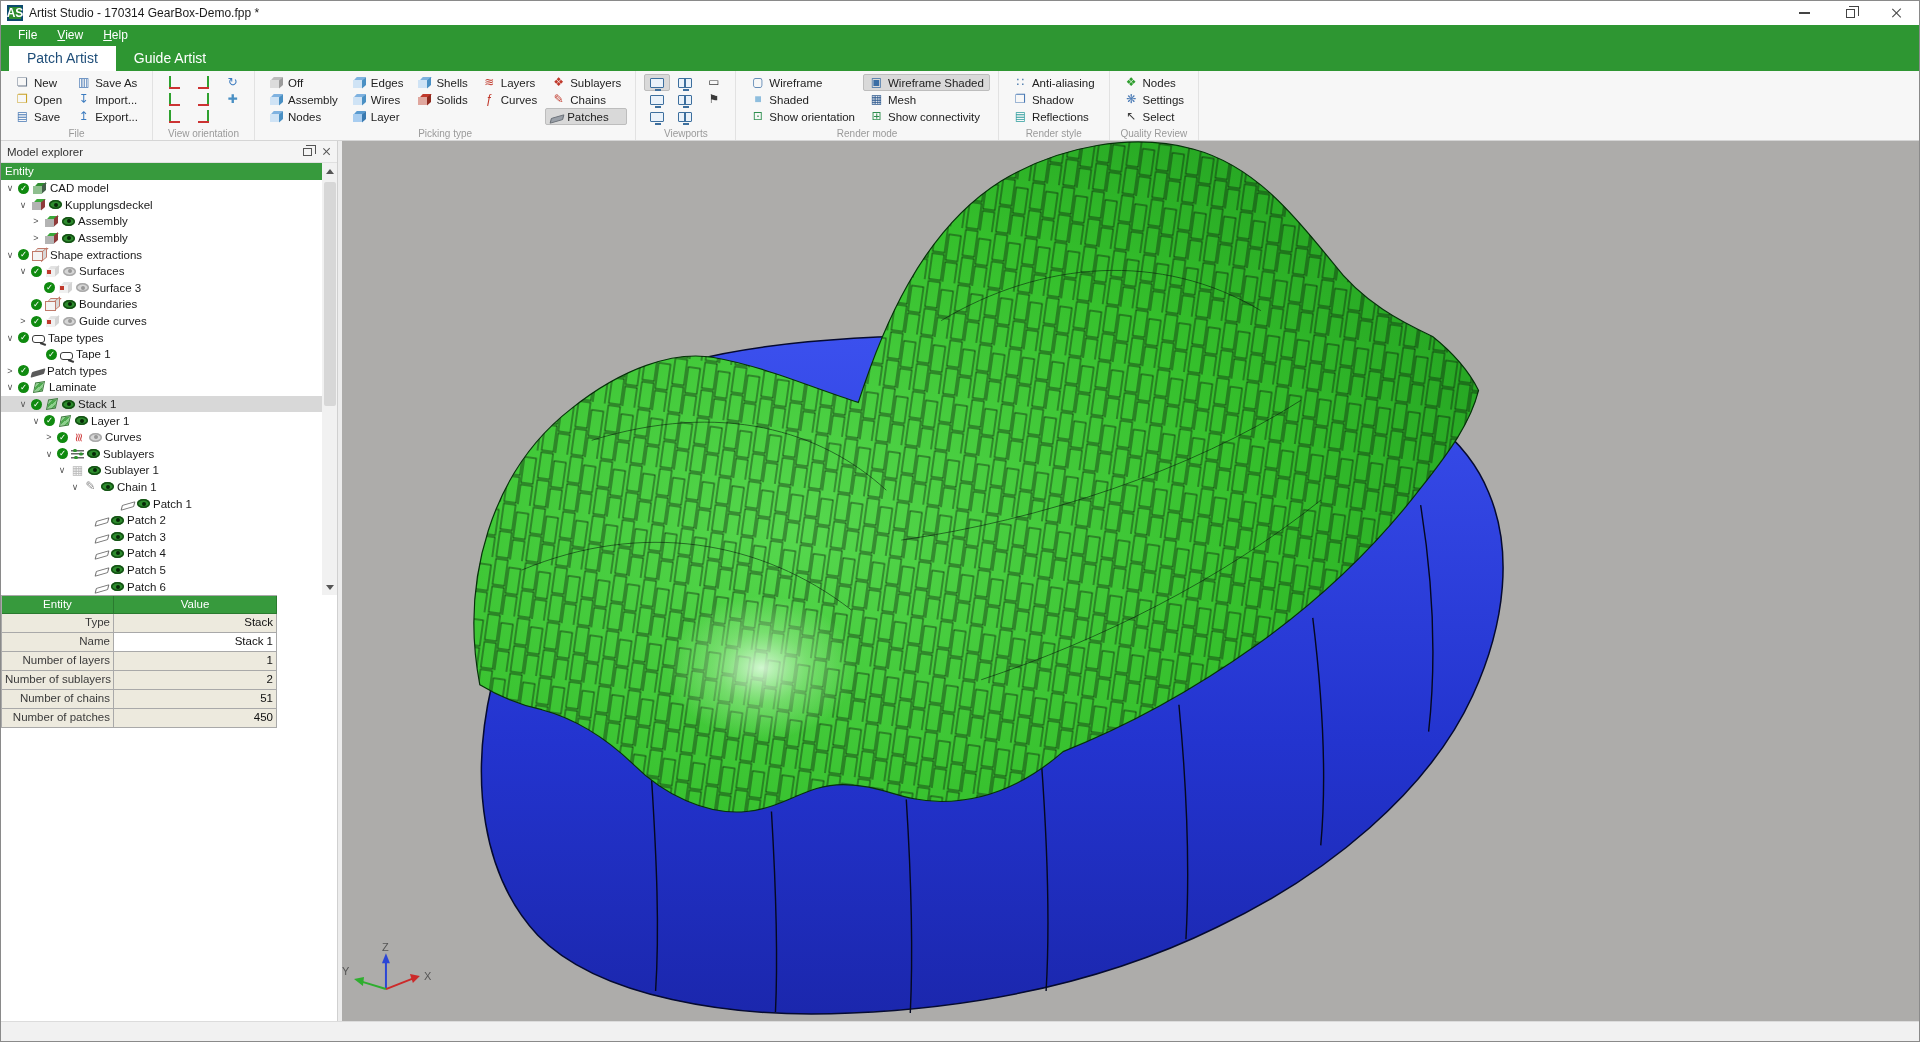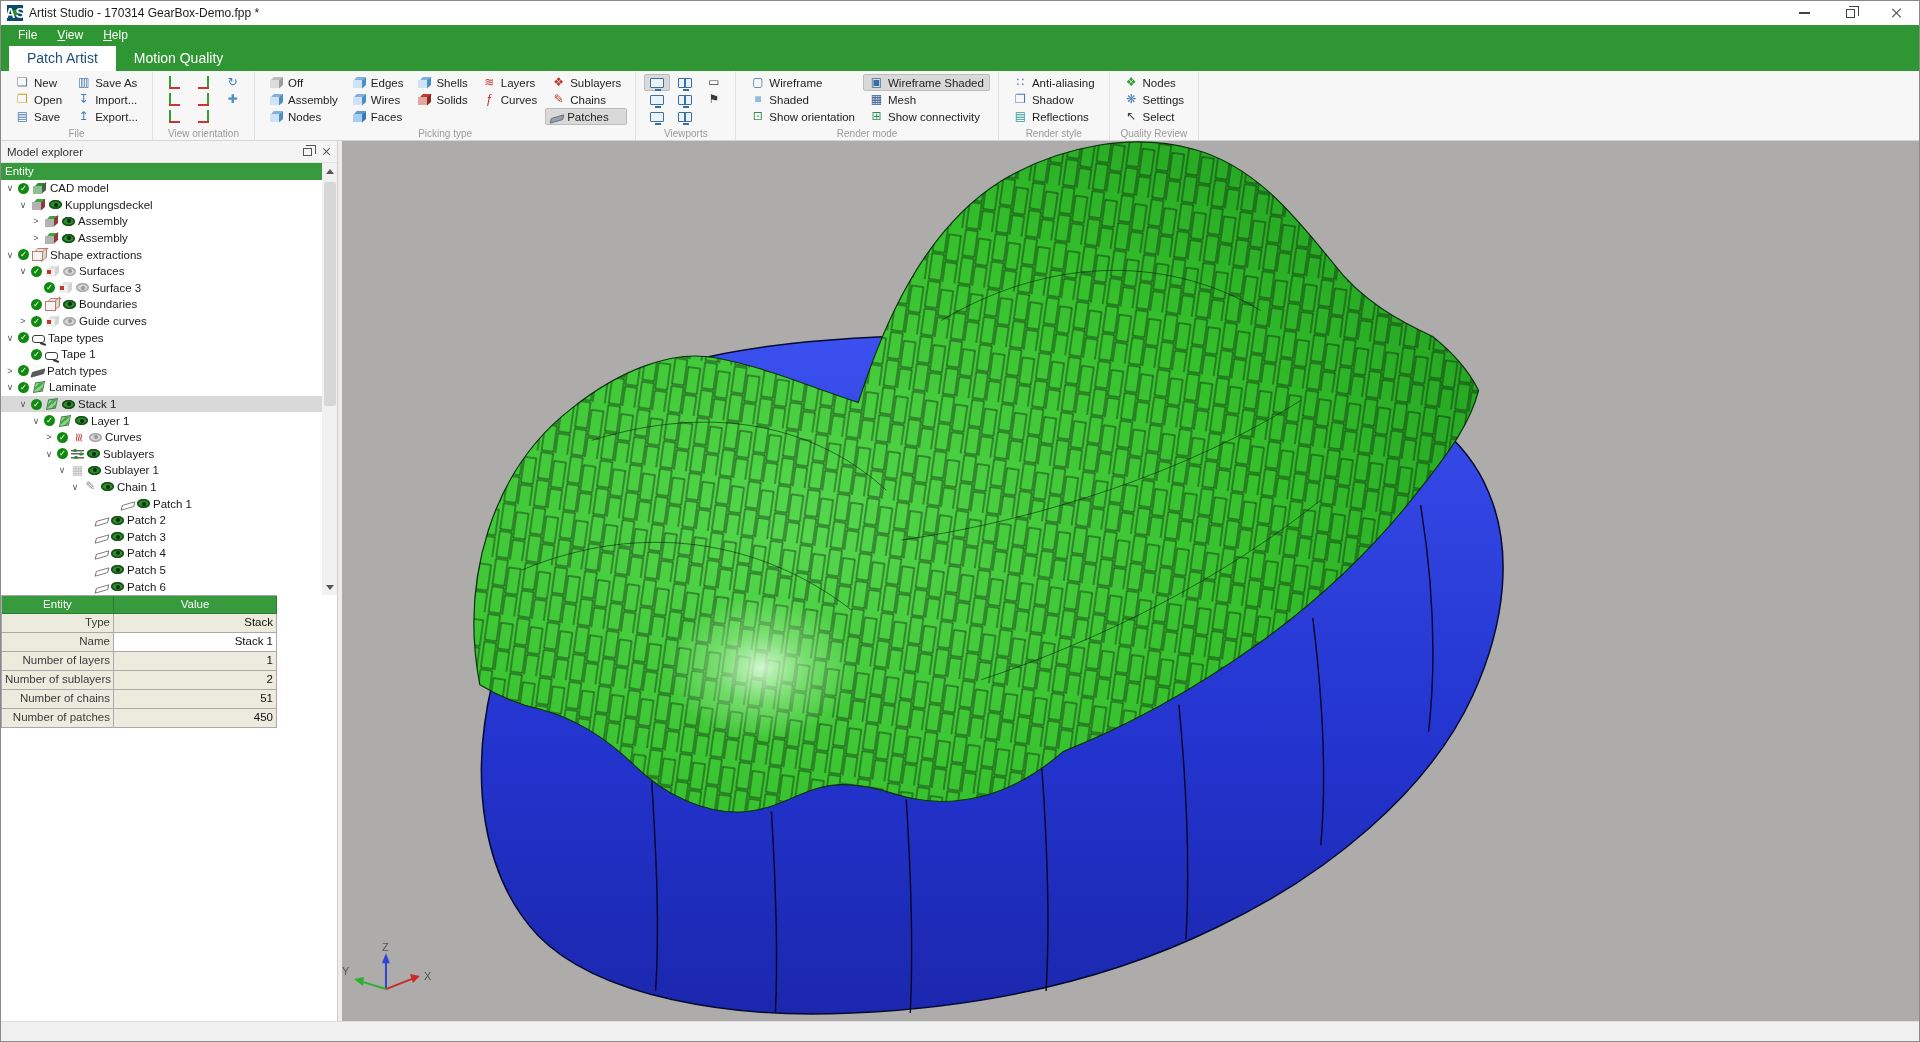--- a/index.html
+++ b/index.html
@@ -9,7 +9,7 @@
 
   
   .titlebar { height:24px; background:#fff; display:flex; align-items:center; padding-left:6px; flex:none; }
-  .appicon { width:16px; height:16px; background:#2e8b2e; border:5px solid #0c4a6e; color:#fff; font-size:14px; font-weight:bold;
+  .appicon { width:16px; height:16px; background:#2e8b2e; border:2px solid #0c4a6e; color:#fff; font-size:12px; font-weight:bold;
              display:flex; align-items:center; justify-content:center; margin-right:6px; }
   .titletext { font-size:12px; color:#1b1b1b; }
   .wincontrols { margin-left:auto; display:flex; height:100%; }

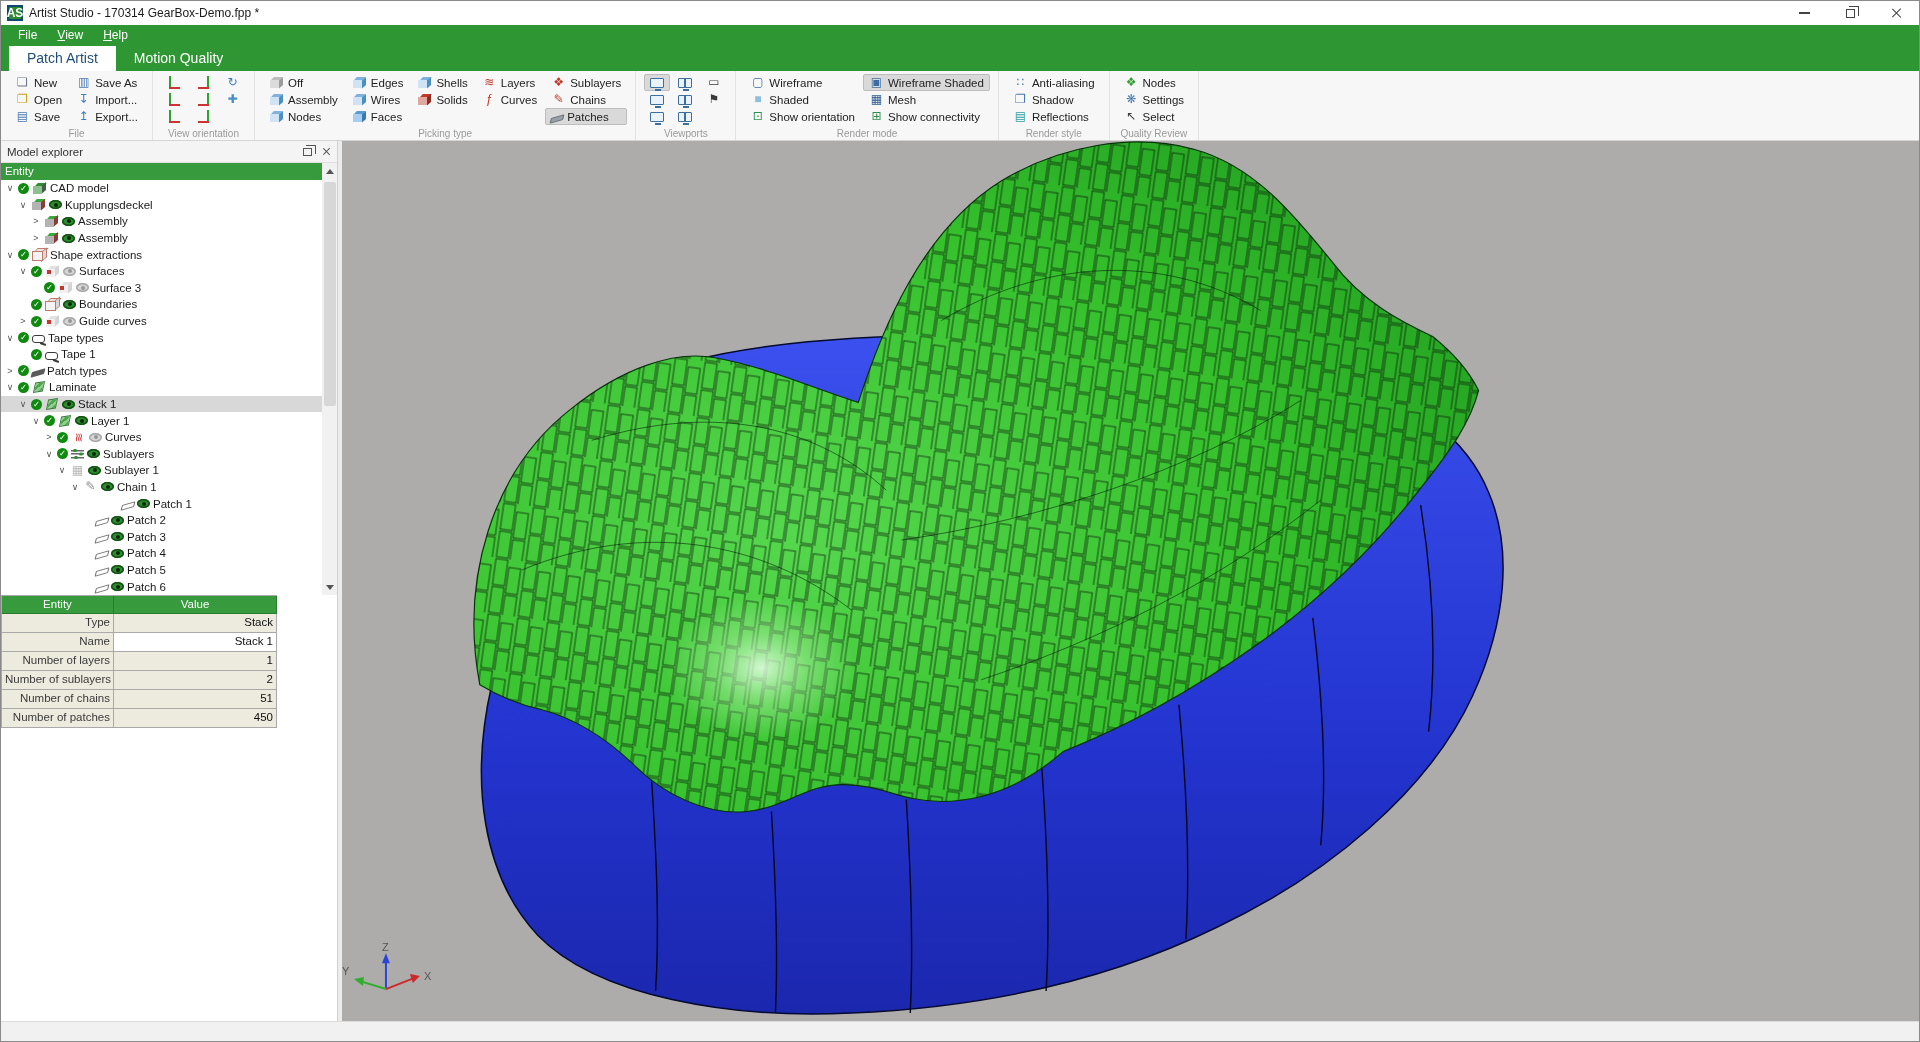--- a/index.html
+++ b/index.html
@@ -158,7 +158,7 @@
 
   <div class="tabbar" id="tabbar">
       <div class="tab active">Patch Artist</div>
-      <div class="tab">Motion Quality</div>
+      <div class="tab">Guide Artist</div>
     </div>
 
   <div class="ribbon" id="ribbon">

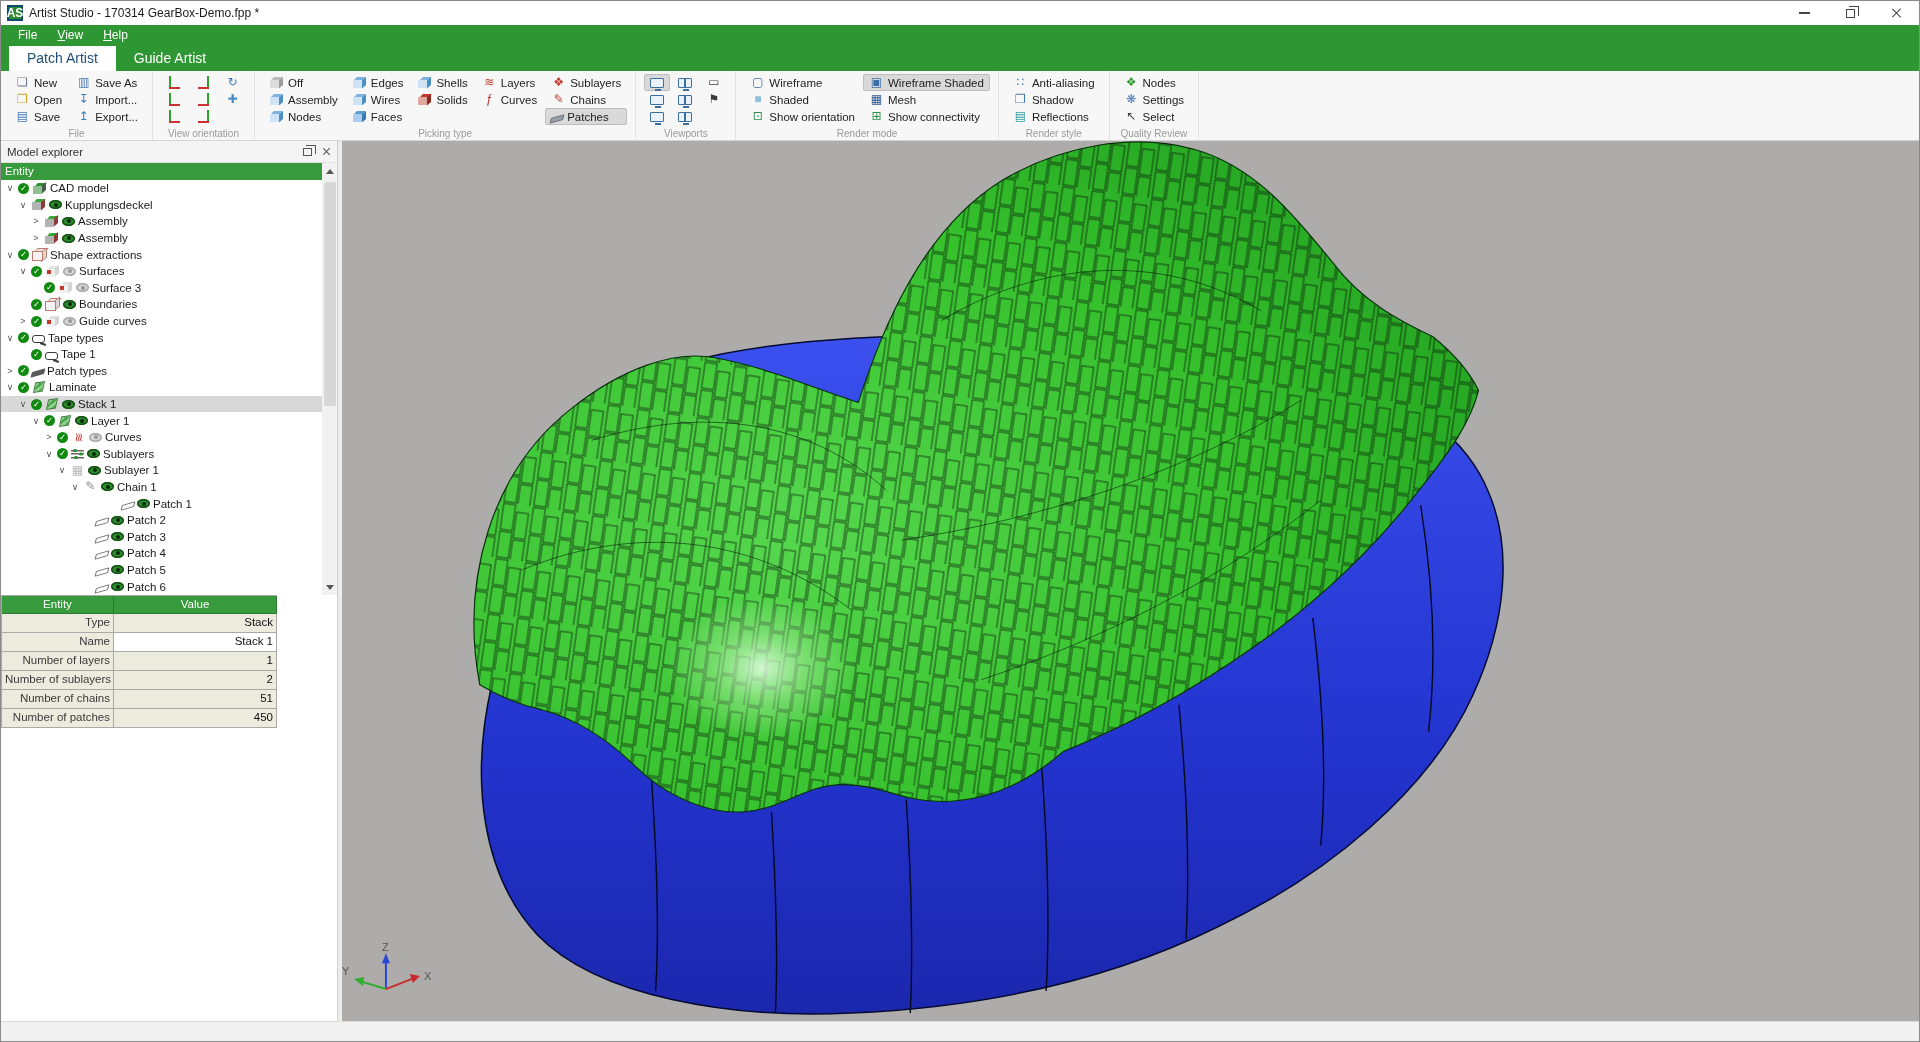--- a/index.html
+++ b/index.html
@@ -276,7 +276,7 @@
               <i class="s"></i>
               <i class="f"></i>
             </span>
-            <span class="lbl">Faces</span>
+            <span class="lbl">Layer</span>
           </div>
         </div>
         <div class="rcol">

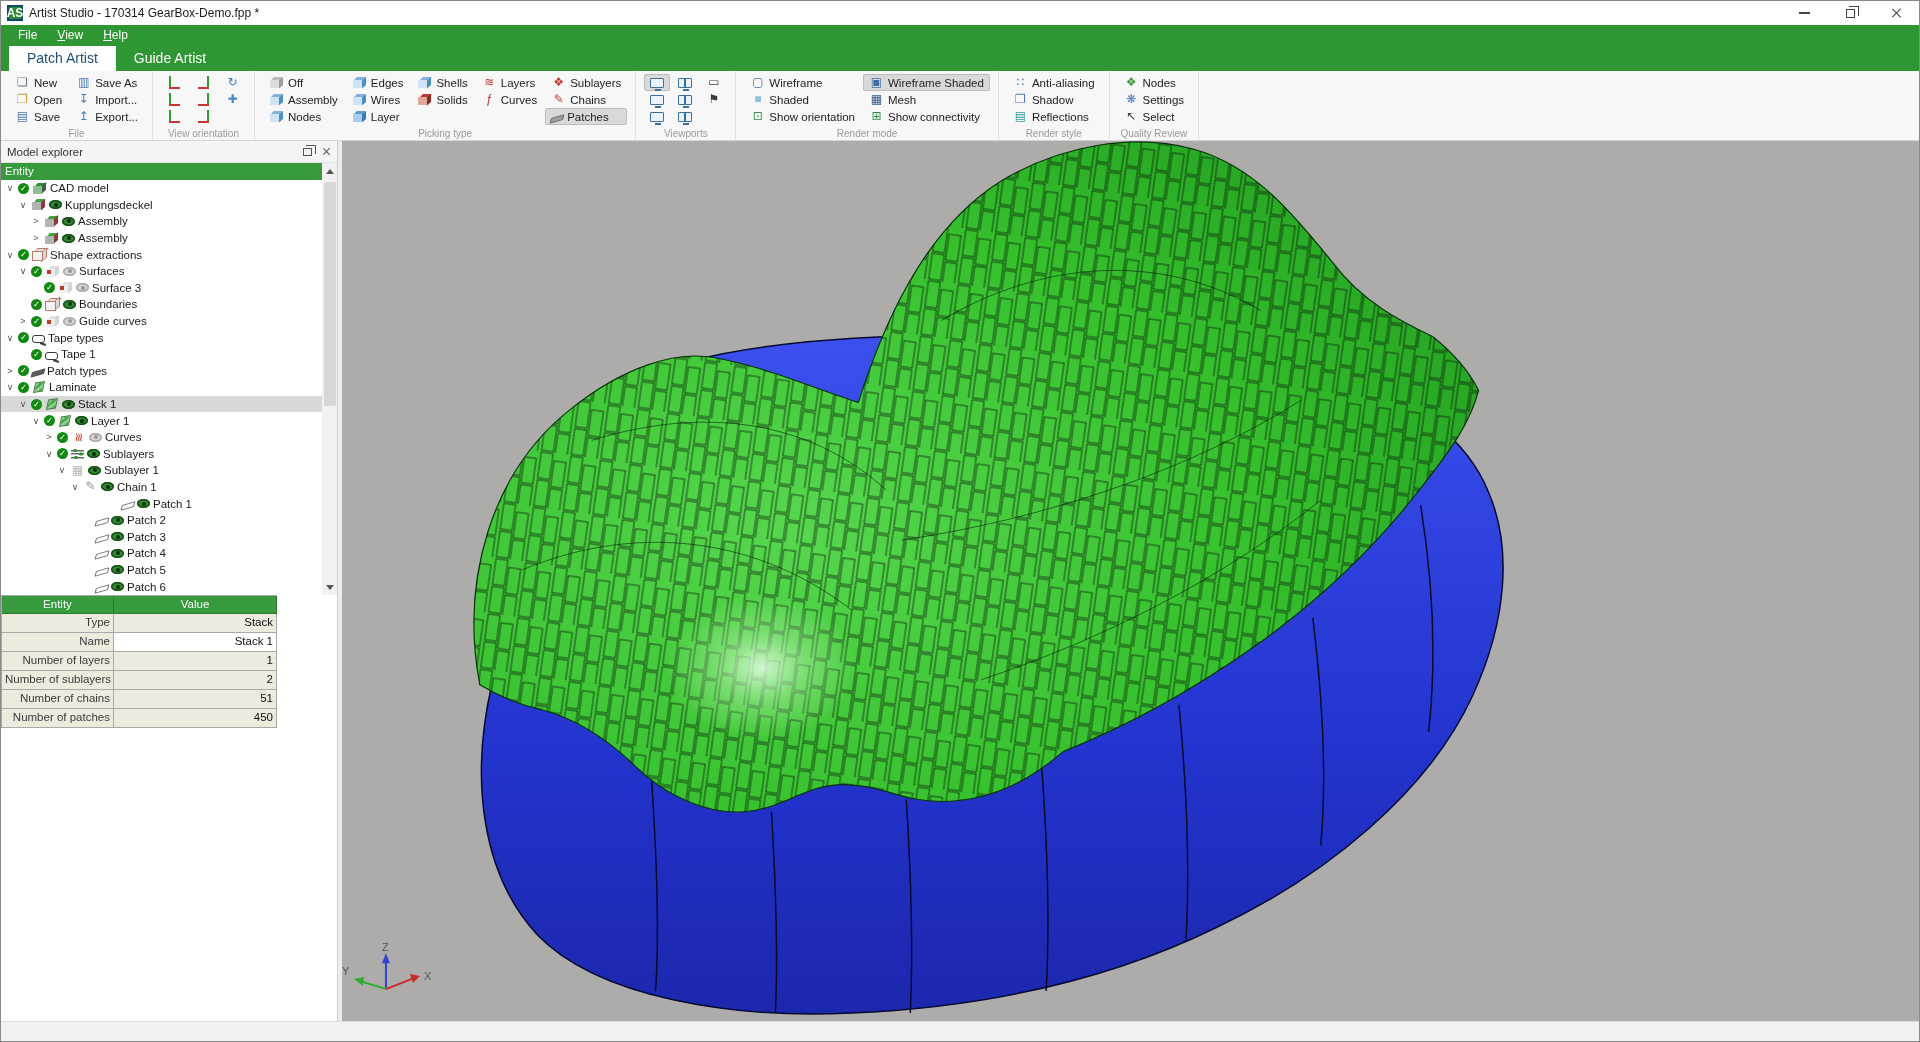--- a/index.html
+++ b/index.html
@@ -543,7 +543,7 @@
               <span class="ic ic-tape"></span>
               <span class="lbl">Tape types</span>
             </div>
-            <div class="trow" style="padding-left: 17px;">
+            <div class="trow" style="padding-left: 32px;">
               <span class="chev"></span>
               <span class="chk"></span>
               <span class="ic ic-tape"></span>

